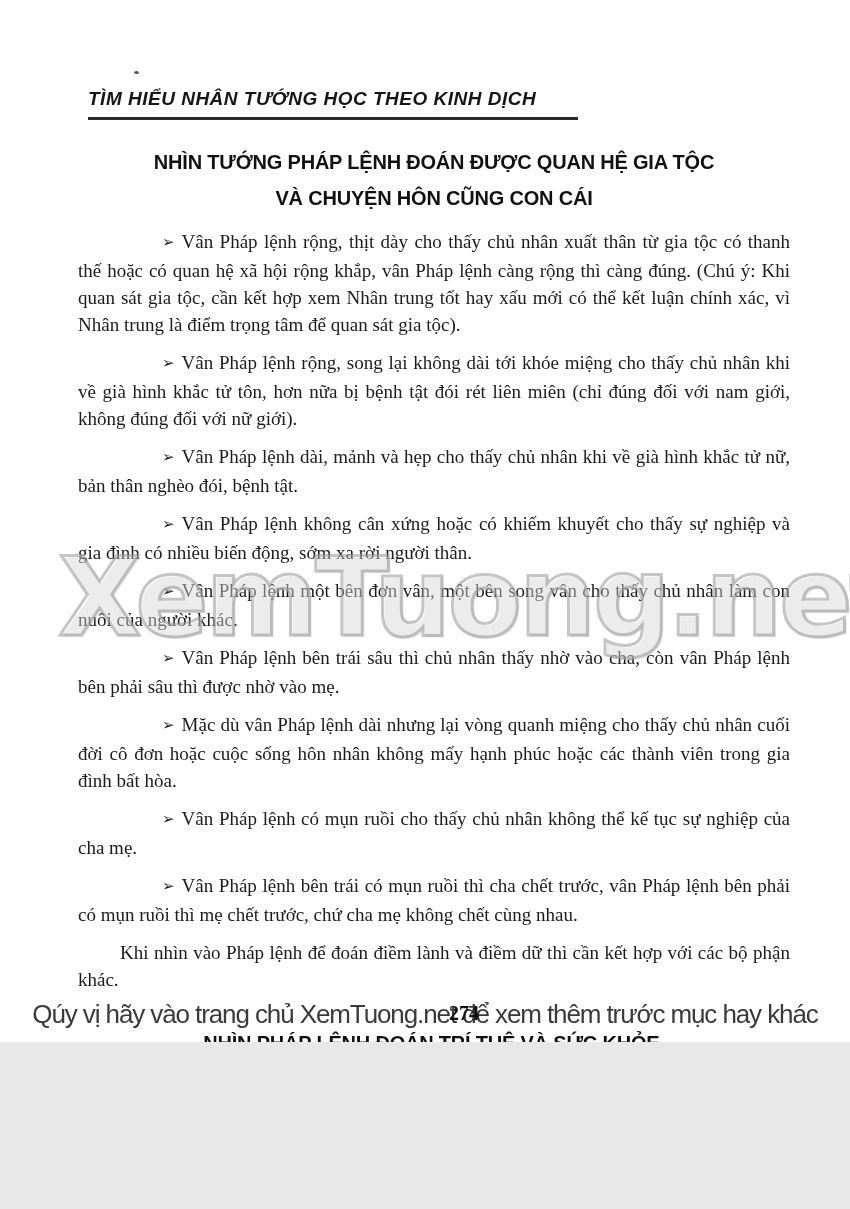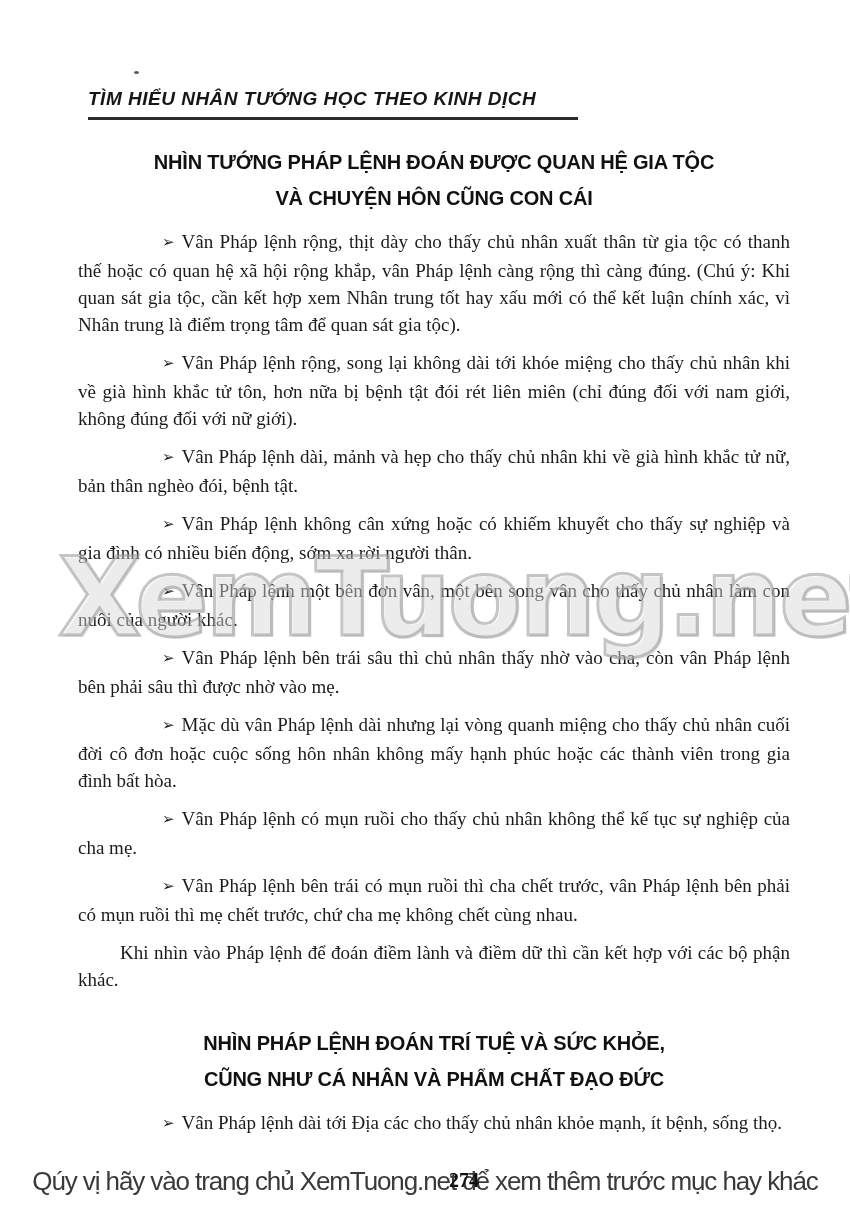--- a/index.html
+++ b/index.html
@@ -13,7 +13,7 @@
   body{width:850px;margin:0 auto;font-family:"Liberation Serif",serif;}
   .page{
     position:relative;
-    width:850px;height:1209px;
+    width:850px;height:1042px;
     background:var(--paper);
     overflow:hidden;
     color:var(--ink);

